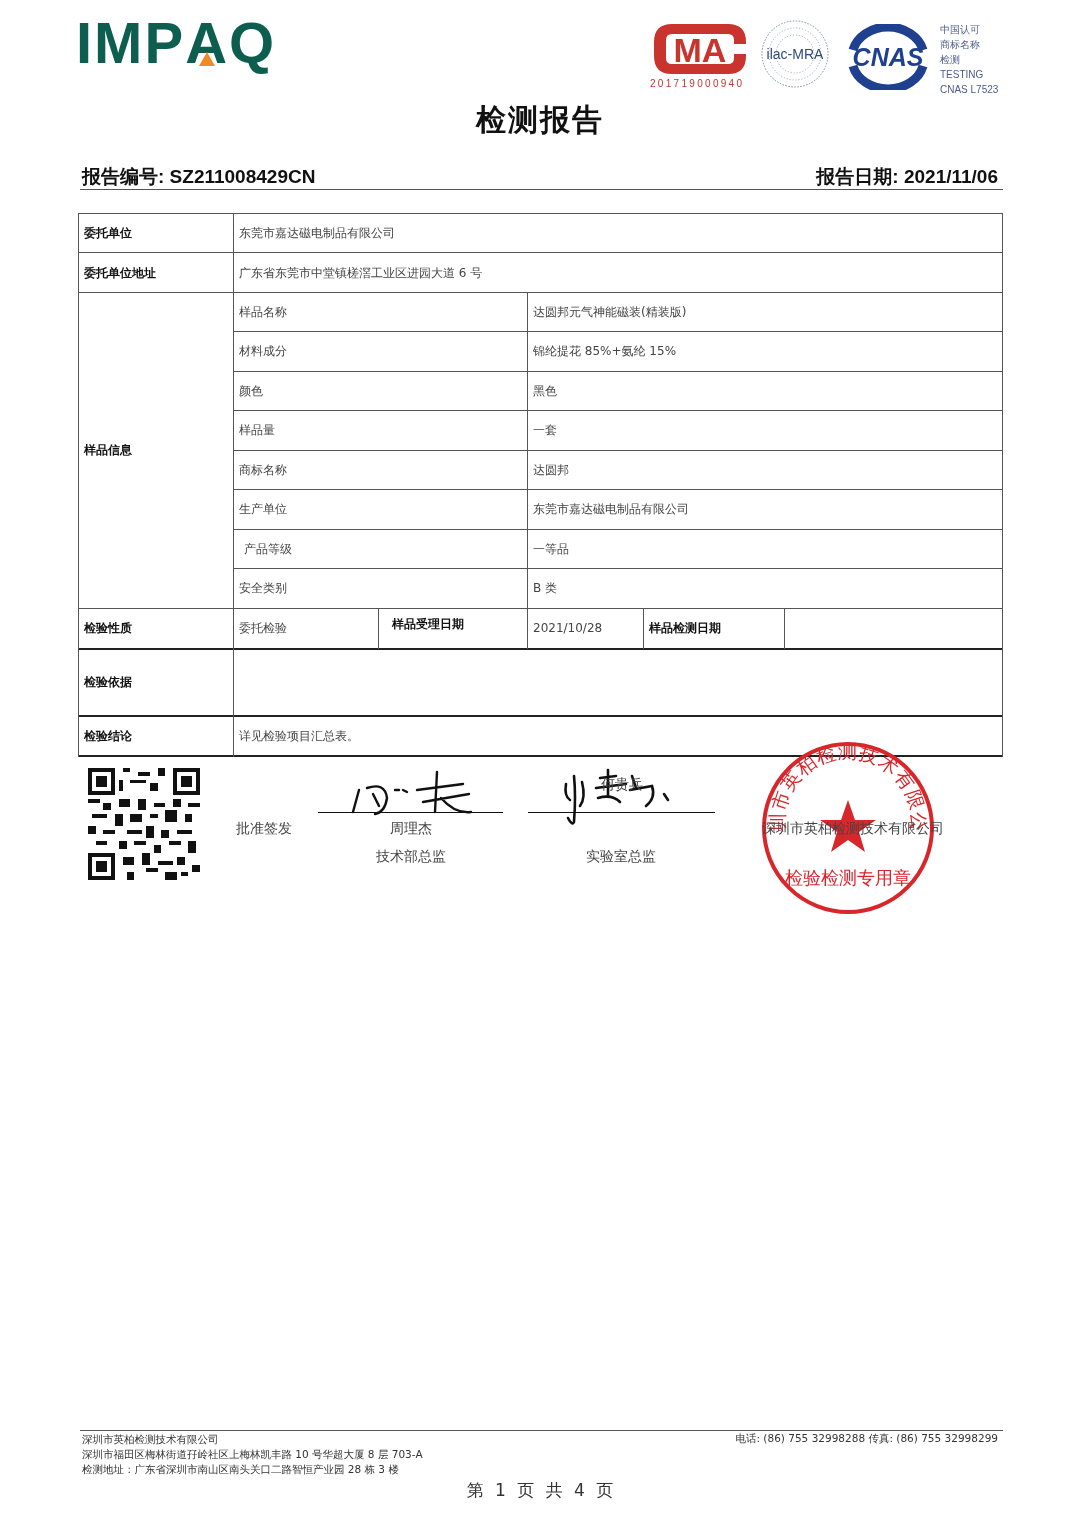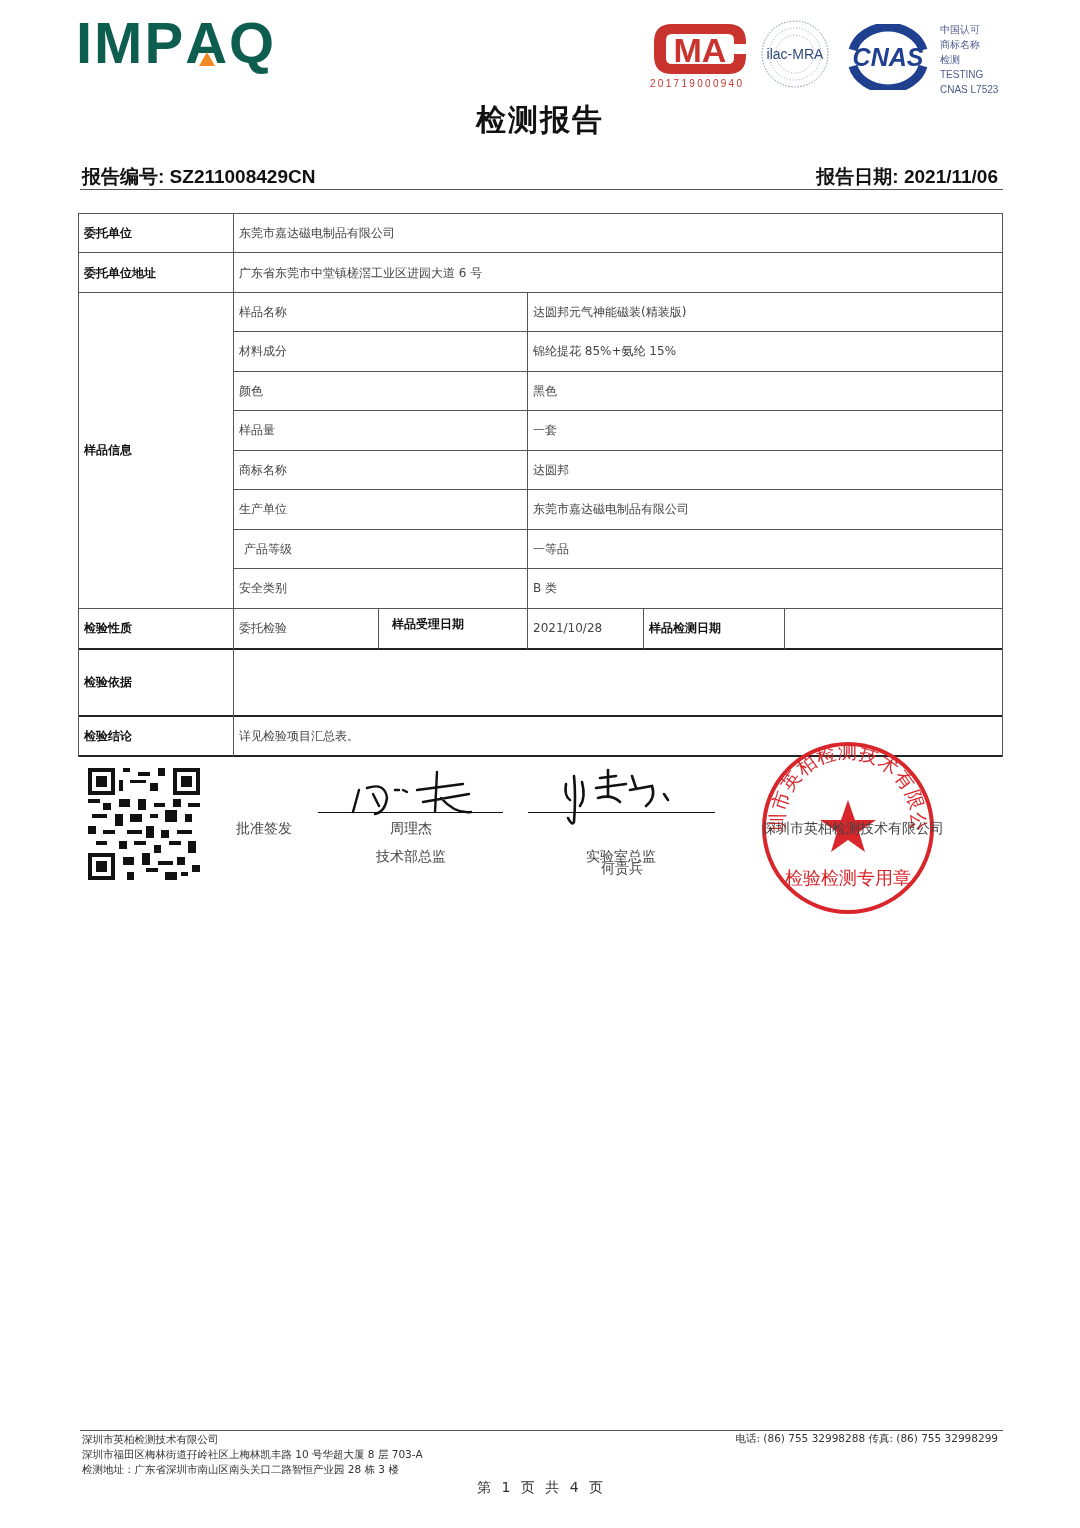--- a/index.html
+++ b/index.html
@@ -232,7 +232,7 @@
 <svg class="abs" style="left:560px;top:766px" width="130" height="62" viewBox="0 0 130 62">
   <path d="M6 18 Q4 30 10 34 M14 10 Q16 30 14 56 Q12 60 8 52 M22 16 Q26 32 20 40 M40 12 L56 10 M36 22 L66 18 M48 4 L48 30 M38 32 Q52 28 60 36 M72 10 L76 22 M70 24 L92 20 Q96 32 86 40 M104 28 l4 6" fill="none" stroke="#111" stroke-width="2.6" stroke-linecap="round"></path>
 </svg>
-<div class="abs sig-label" style="left:601px;top:860px">何贵兵</div>
+<div class="abs sig-label" style="left:601px;top:776px">何贵兵</div>
 <div class="abs sig-label" style="left:586px;top:848px">实验室总监</div>
 
 <svg class="abs stamp" viewBox="0 0 180 180">

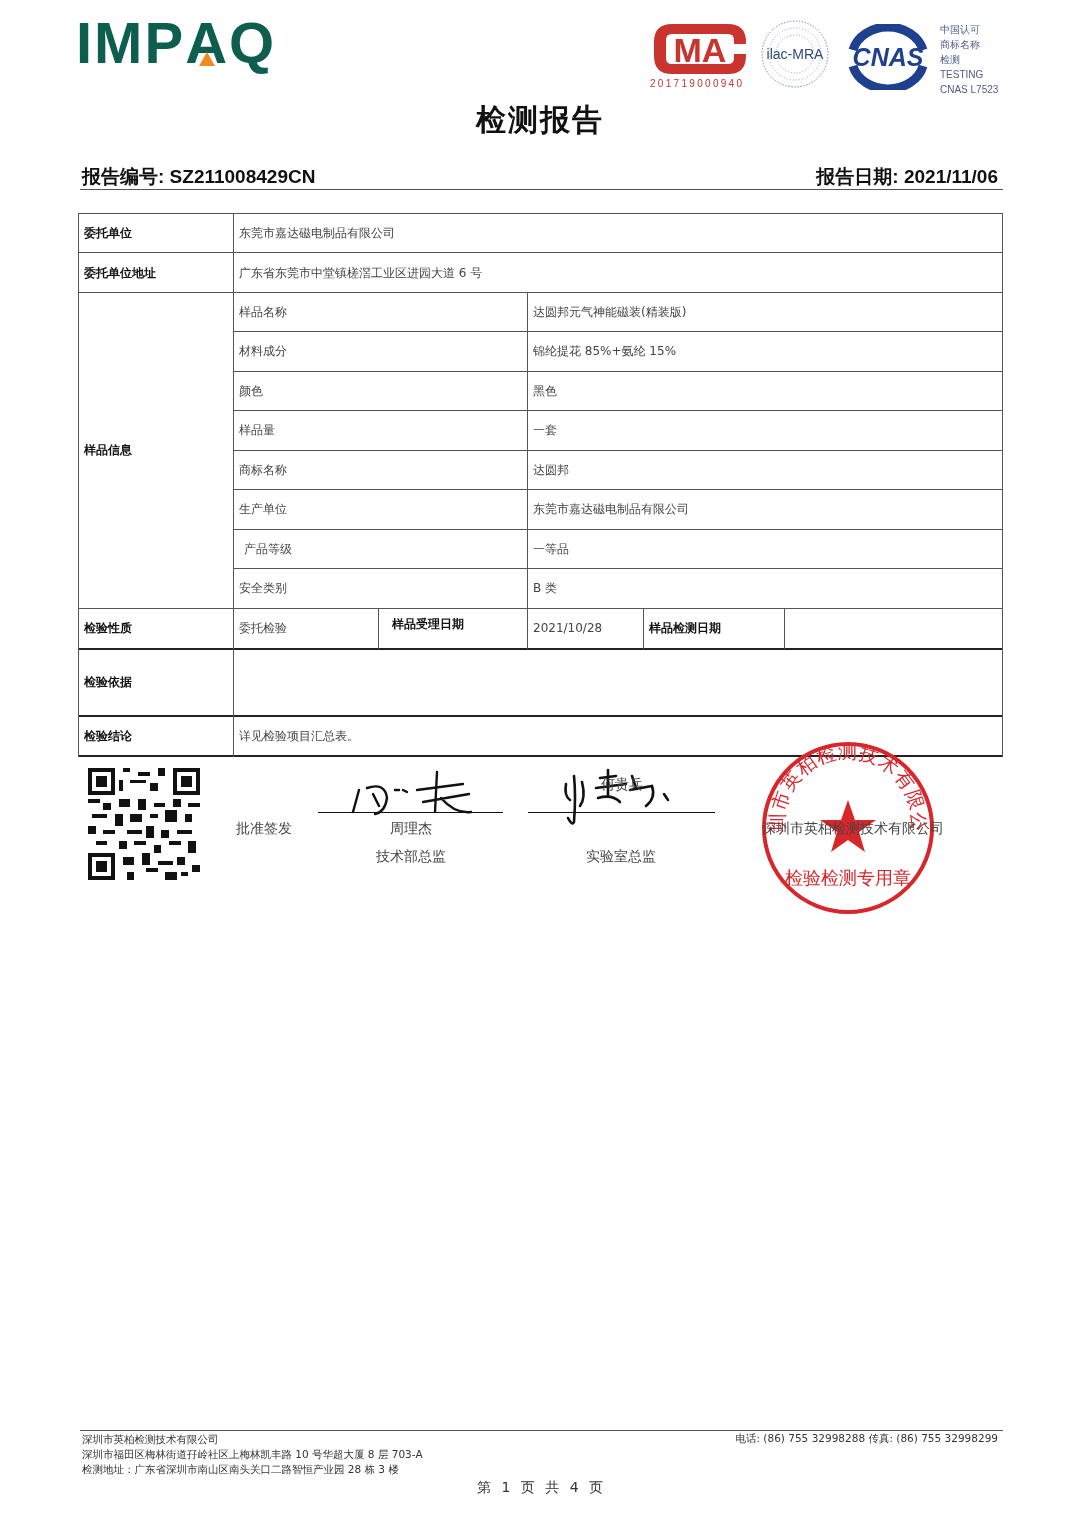--- a/index.html
+++ b/index.html
@@ -48,7 +48,7 @@
   .footer-hr { left:80px; width:923px; top:1430px; height:1px; background:#555; }
   .footer-l { left:82px; top:1432px; font-size:10.5px; line-height:15px; color:#333; }
   .footer-r { right:82px; top:1432px; font-size:10.5px; color:#333; }
-  .page-no { left:0; width:1080px; top:1479px; text-align:center; font-size:14px; color:#333; word-spacing:6px; }
+  .page-no { left:0; width:1080px; top:1479px; text-align:center; font-size:17px; color:#333; word-spacing:6px; }
 </style>
 </head>
 <body>

